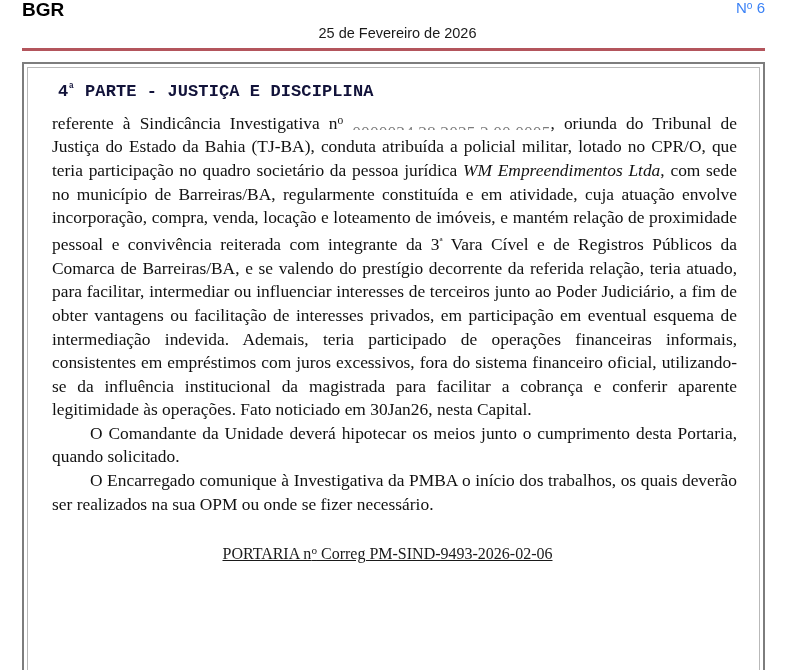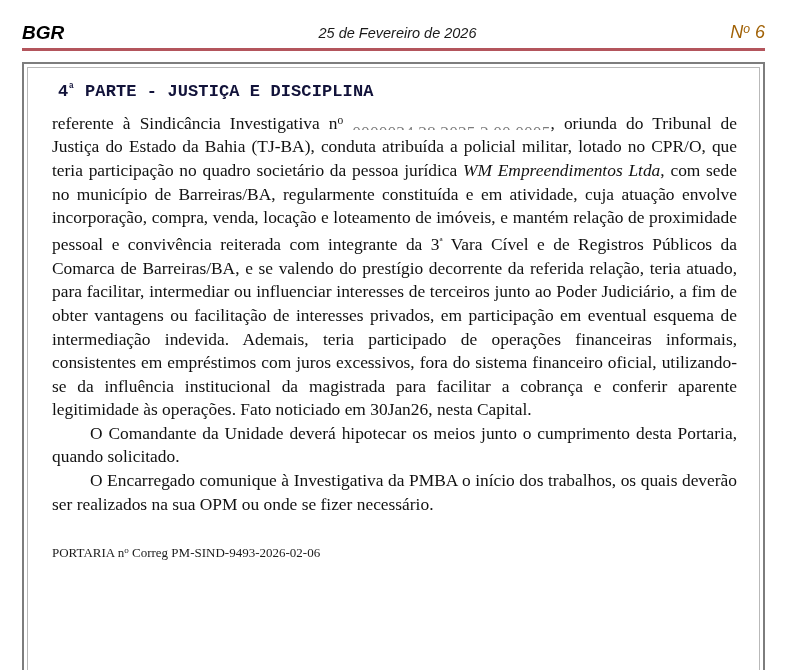--- a/index.html
+++ b/index.html
@@ -30,9 +30,7 @@
     position: relative;
     height: 46px;
     display: flex;
-    align-items: flex-end;
     justify-content: space-between;
-    font-style: italic;
   }
   .header-left {
     font-family: "Liberation Sans", sans-serif;

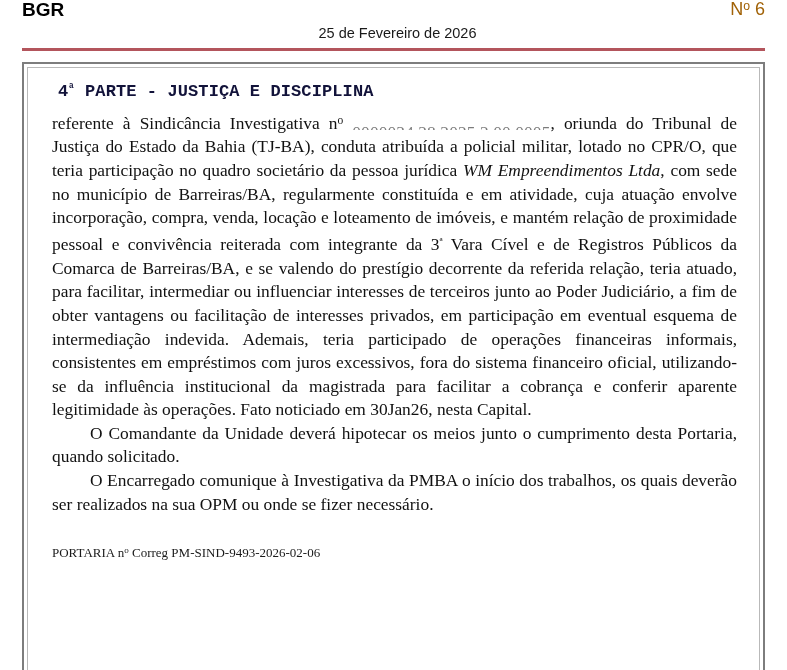--- a/index.html
+++ b/index.html
@@ -53,10 +53,10 @@
   }
   .header-right {
     font-family: "Liberation Sans", sans-serif;
-    font-size: 18px;
+    font-size: 15px;
     line-height: 1;
     padding-bottom: 5px;
-    color: #a16207;
+    color: #3b82f6;
     z-index: 2;
   }
   .header-right sup {

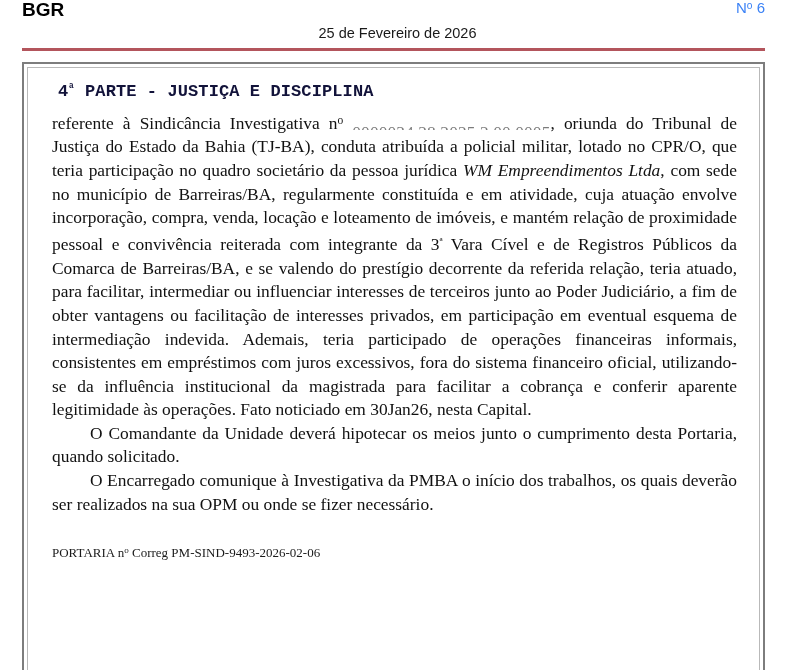--- a/index.html
+++ b/index.html
@@ -158,12 +158,13 @@
   
   .sign-block {
     margin-top: 26px;
-    text-align: left;
+    text-align: center;
     font-family: "Liberation Serif", serif;
-    font-size: 13px;
+    font-size: 16px;
     line-height: 17px;
     color: #1a1a1a;
     padding-right: 14px;
+    text-decoration: underline;
   }
   .sign-block sup {
     font-size: 0.7em;

